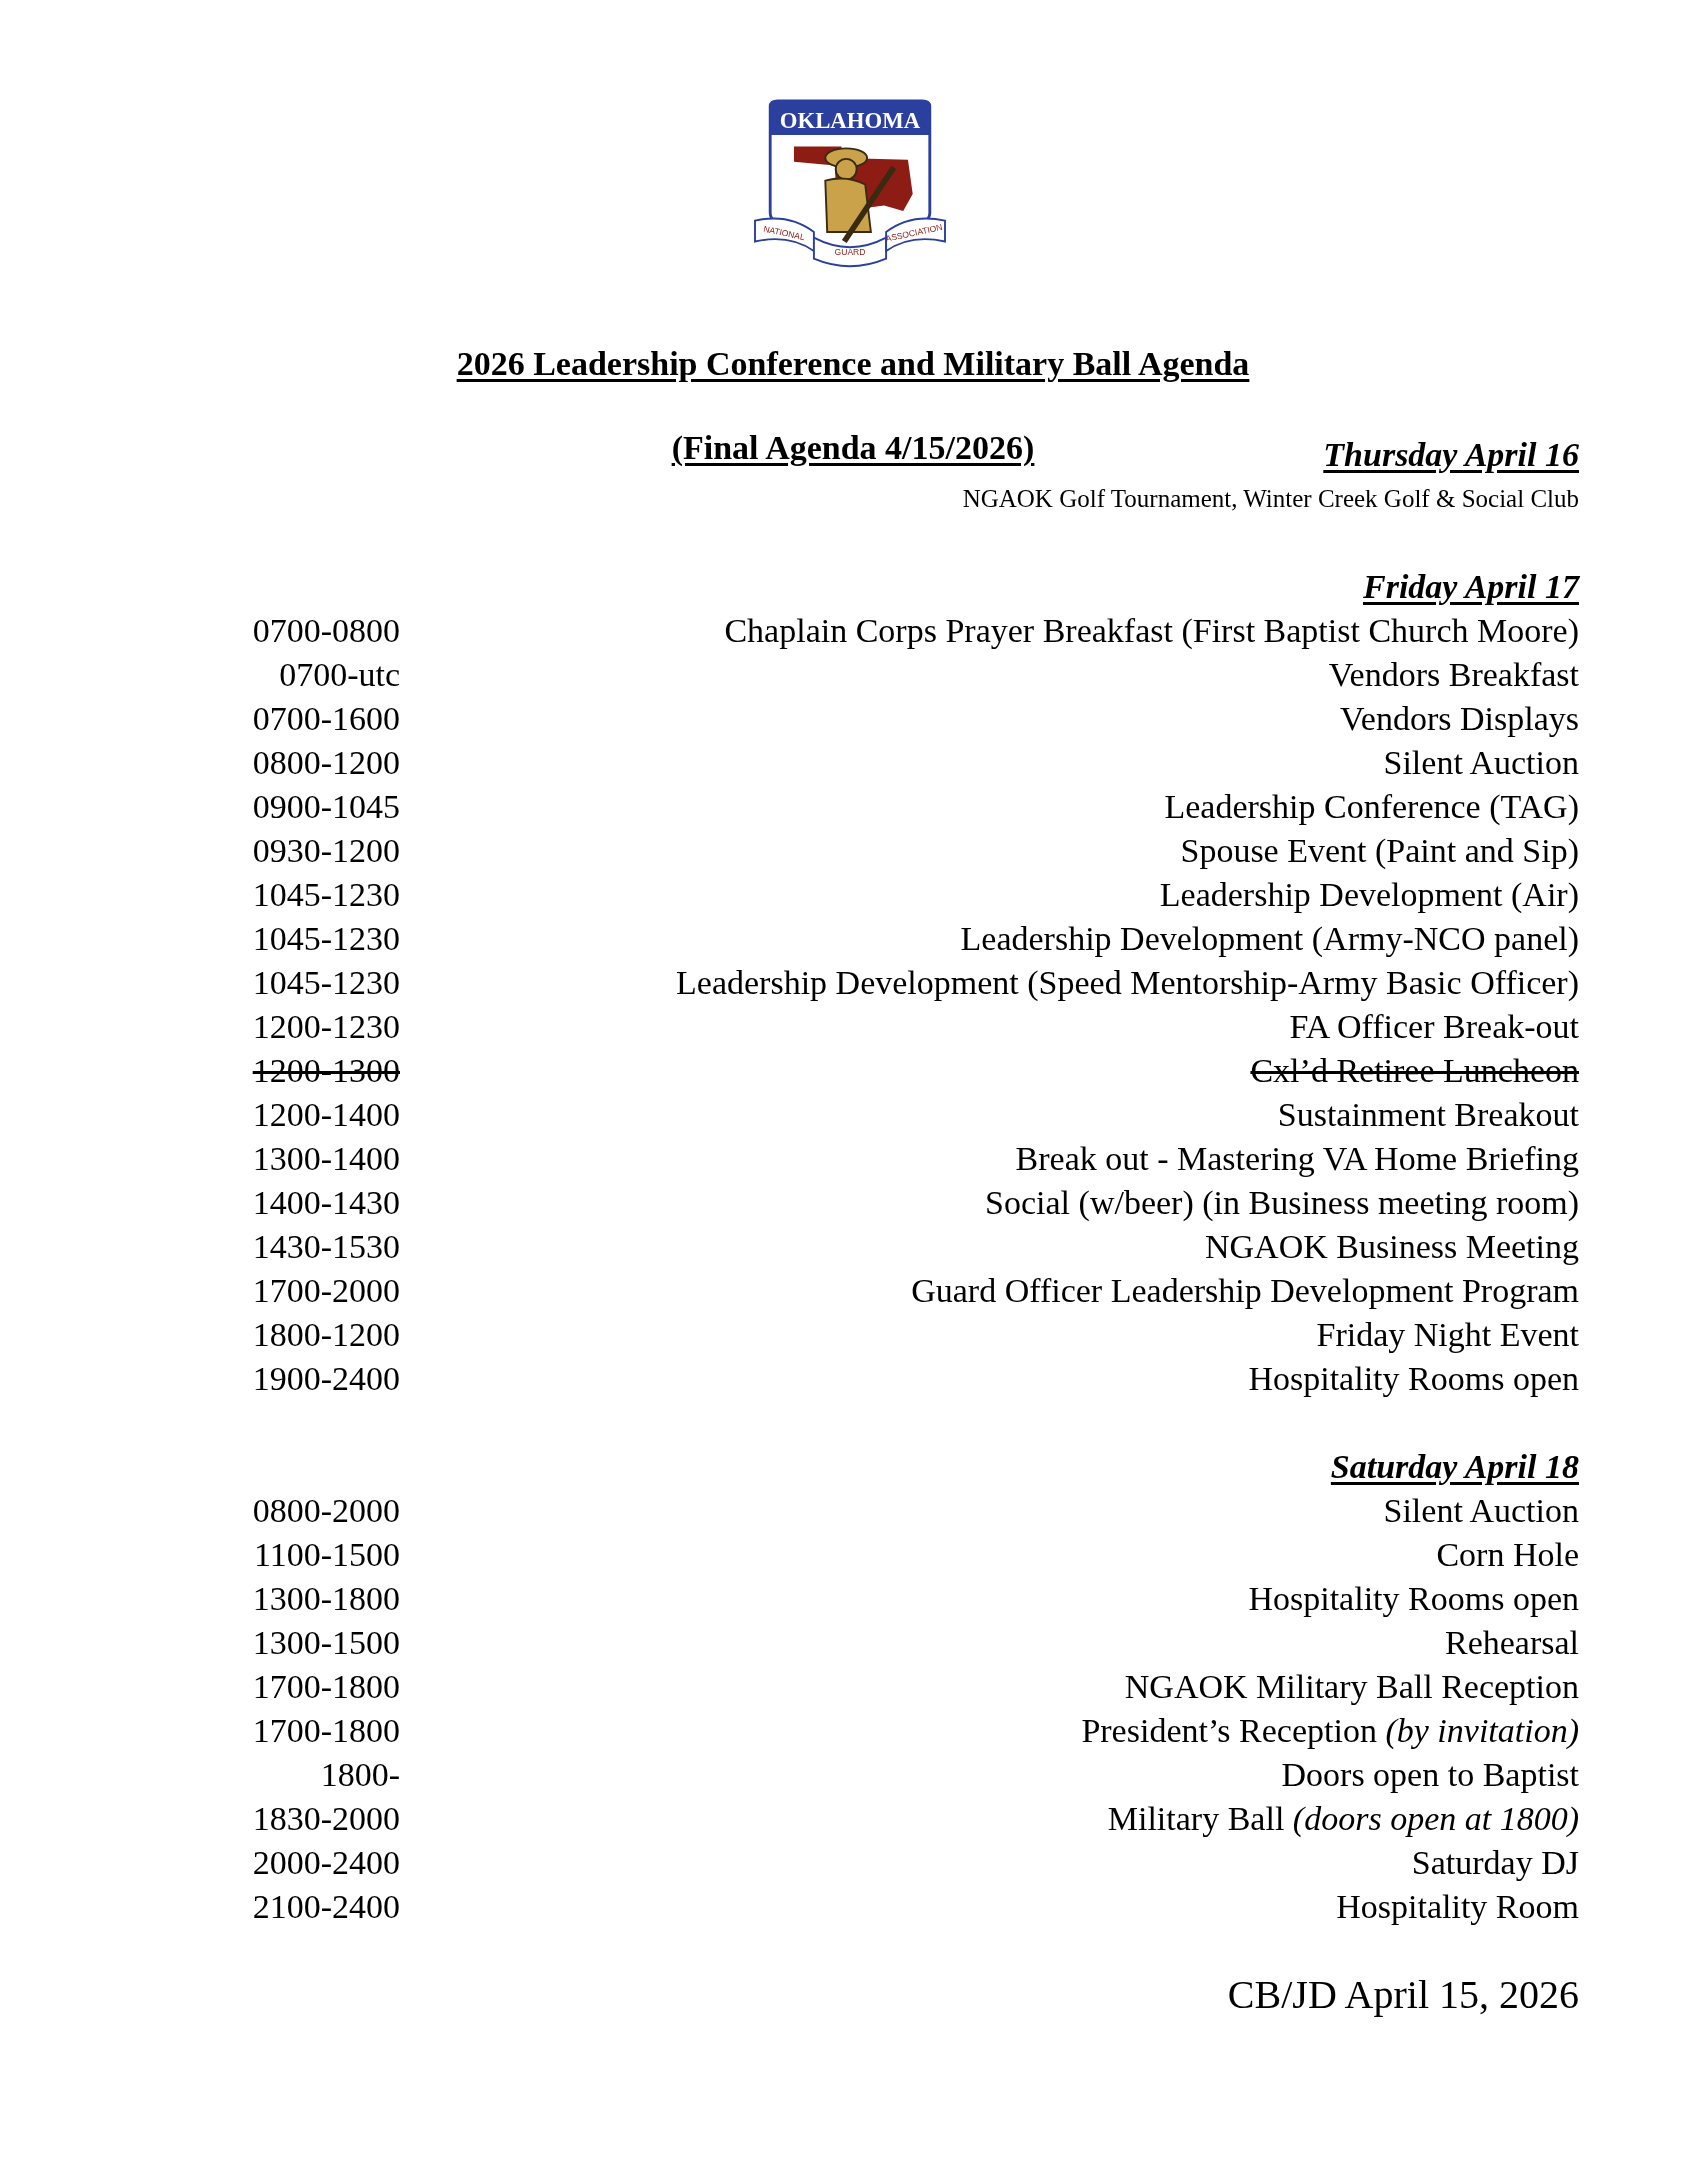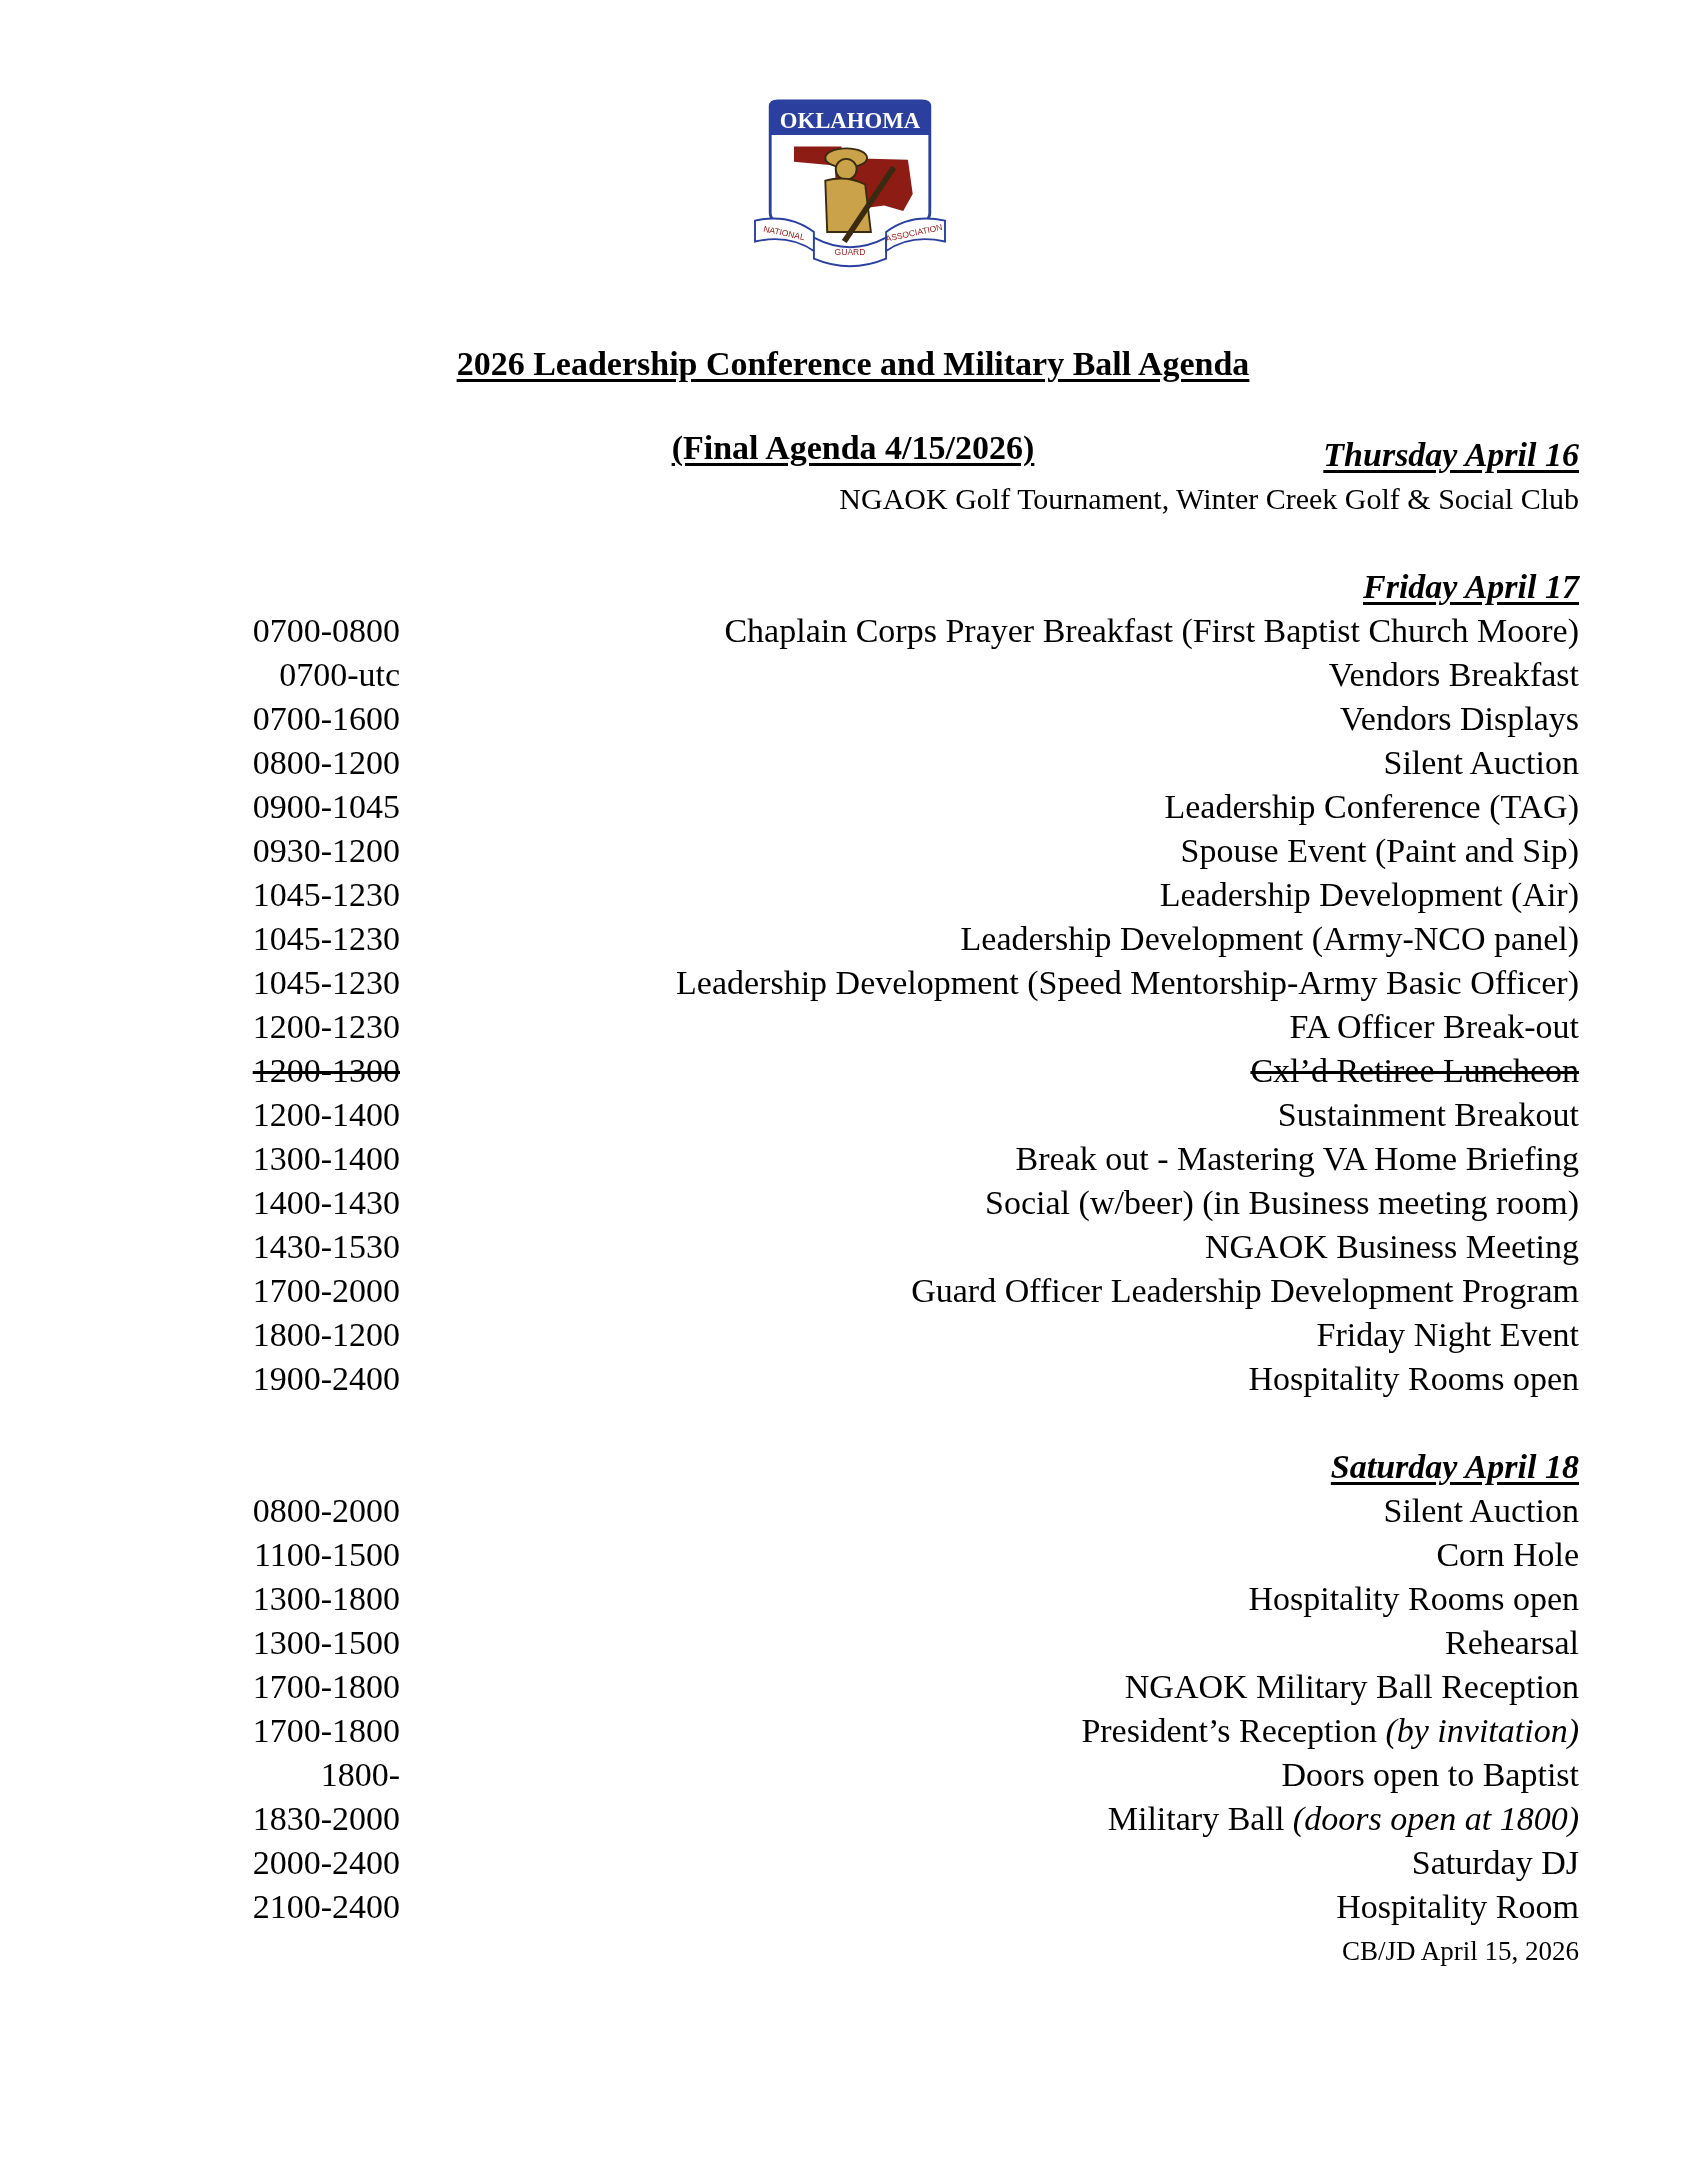--- a/index.html
+++ b/index.html
@@ -18,7 +18,7 @@
       font-weight: bold; font-style: italic; font-size: 34px; line-height: 44px;
       text-decoration: underline; text-decoration-thickness: 2.9px; text-underline-offset: 3.8px;
     }
-    .plain-line { font-size: 30px; line-height: 44px; }
+    .plain-line { font-size: 25px; line-height: 44px; }
     .section { margin-bottom: 44px; }
     .row { display: flex; font-size: 34px; line-height: 44px; white-space: nowrap; }
     .row .time { width: 200px; flex: 0 0 200px; }

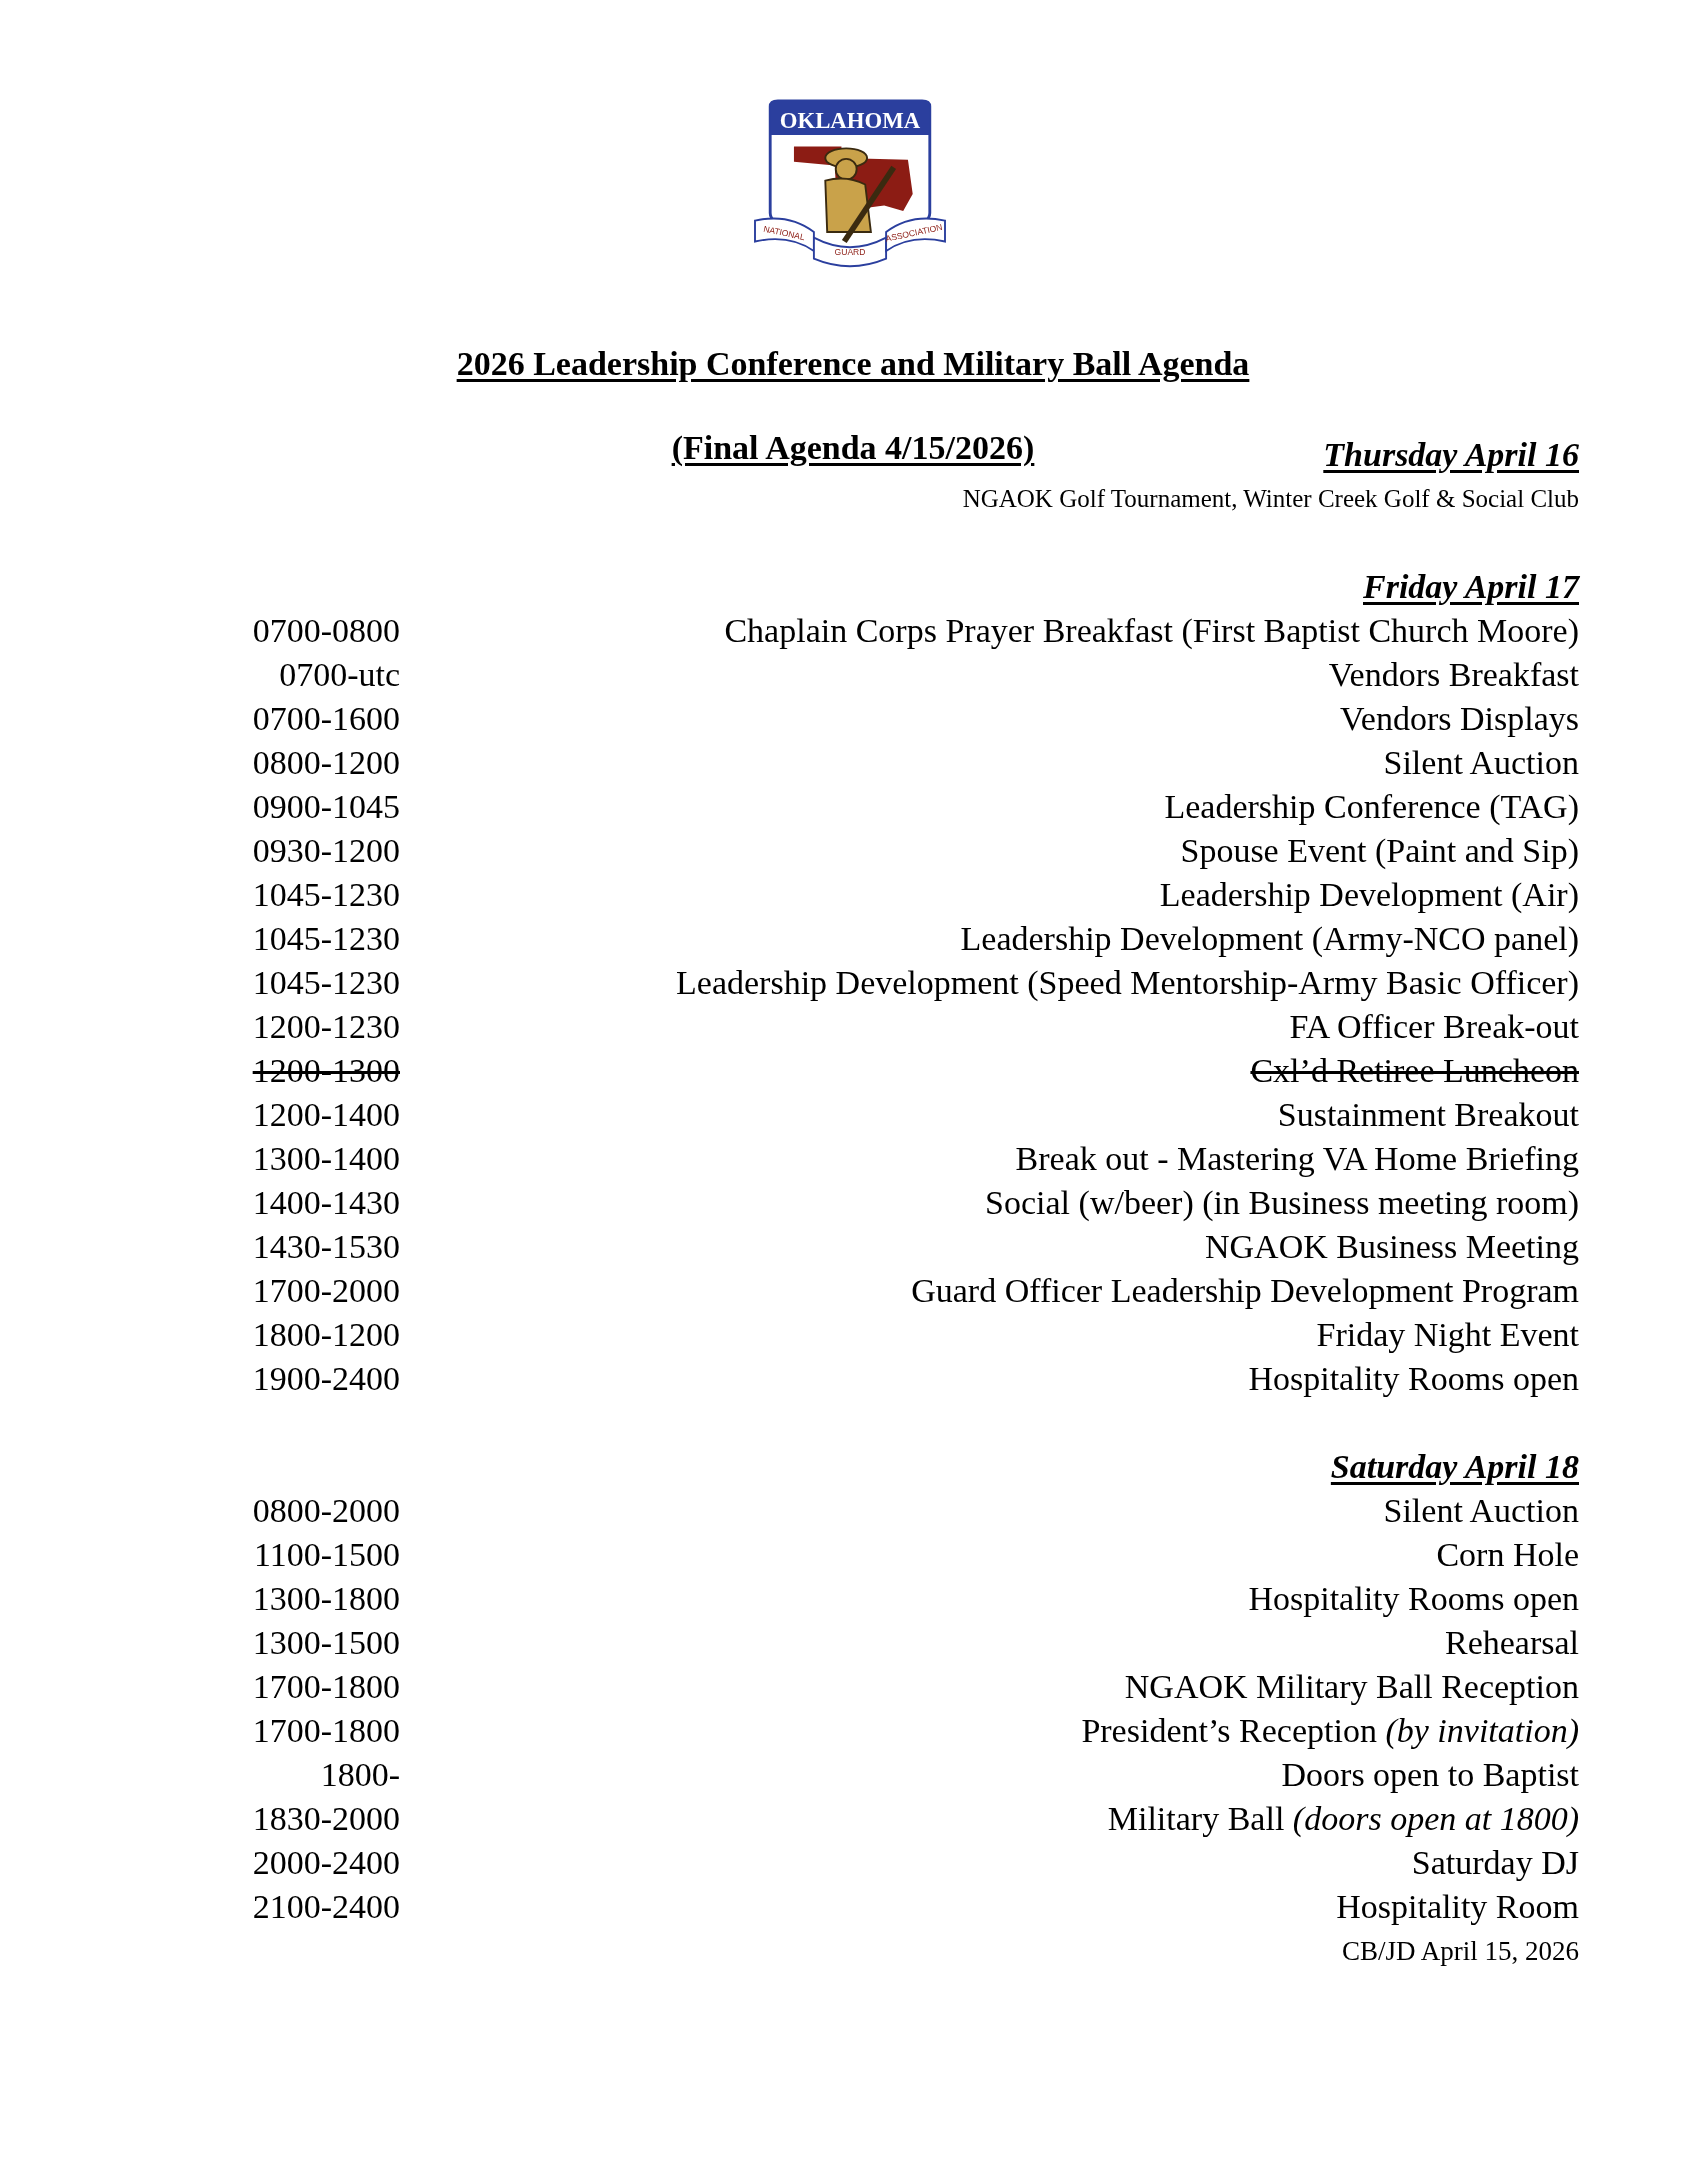--- a/index.html
+++ b/index.html
@@ -25,7 +25,7 @@
     .row .event { flex: 1 1 auto; }
     .row.cancelled { text-decoration: line-through; text-decoration-thickness: 2.9px; }
     .note { font-style: italic; }
-    .footer { font-size: 27px; line-height: 44px; }
+    .footer { font-size: 40px; line-height: 44px; margin-top: 44px; }
   </style>
 </head>
 <body>

